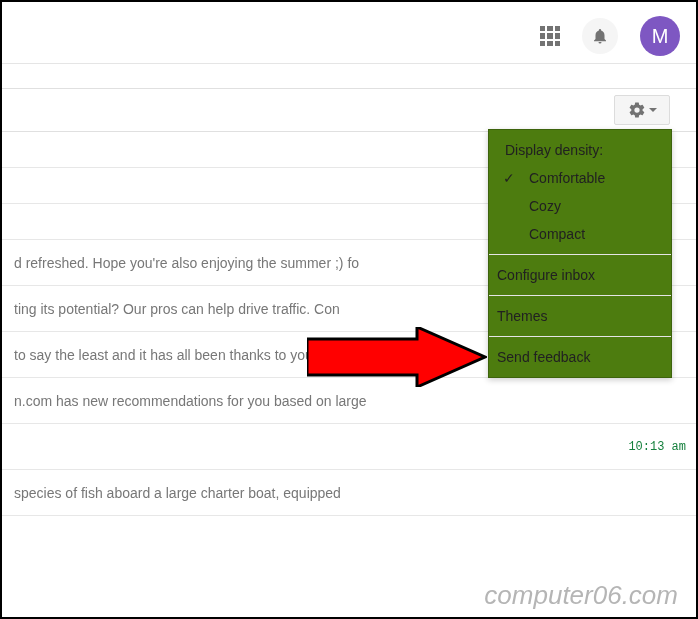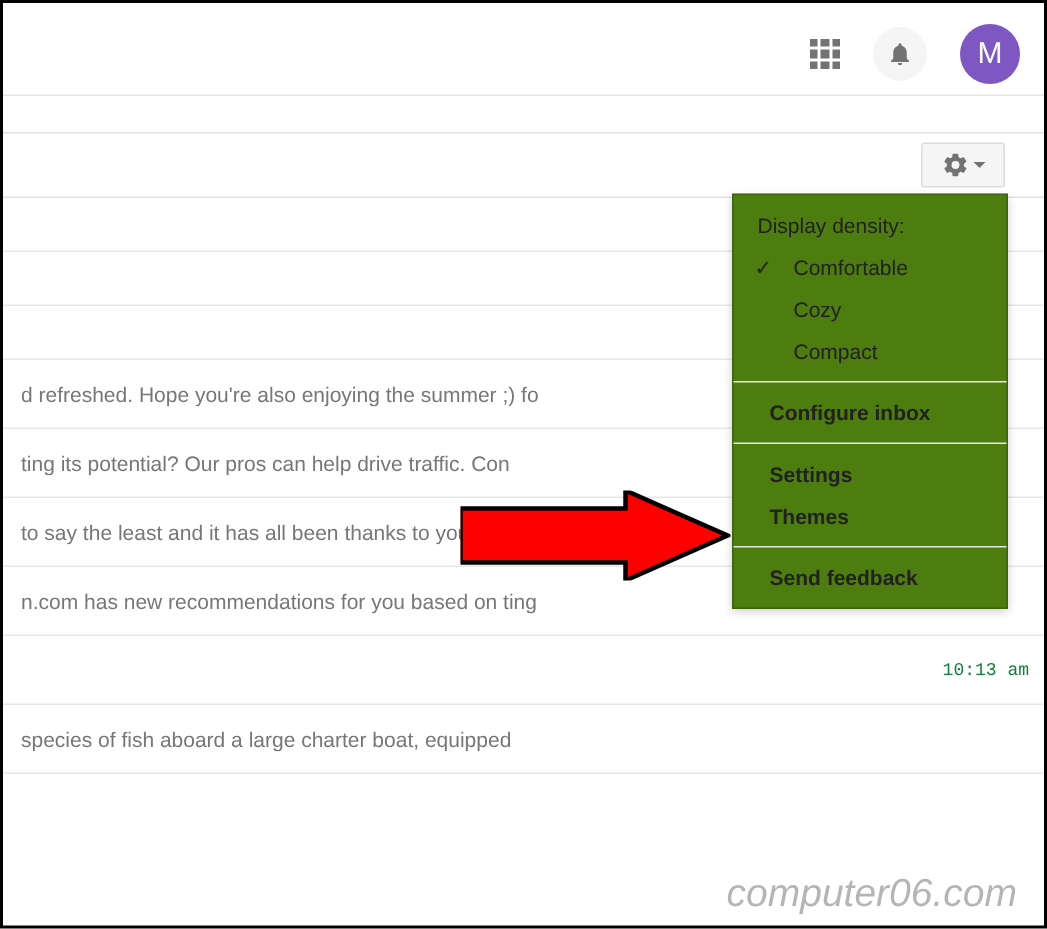--- a/index.html
+++ b/index.html
@@ -94,7 +94,7 @@
     position: relative;
     cursor: default;
   }
-  .dd-item.plain { padding-left: 24px; font-weight: bold; }
+  .dd-item.plain { padding-left: 8px; }
   .dd-item .check {
     position: absolute;
     left: 14px; top: 6px;

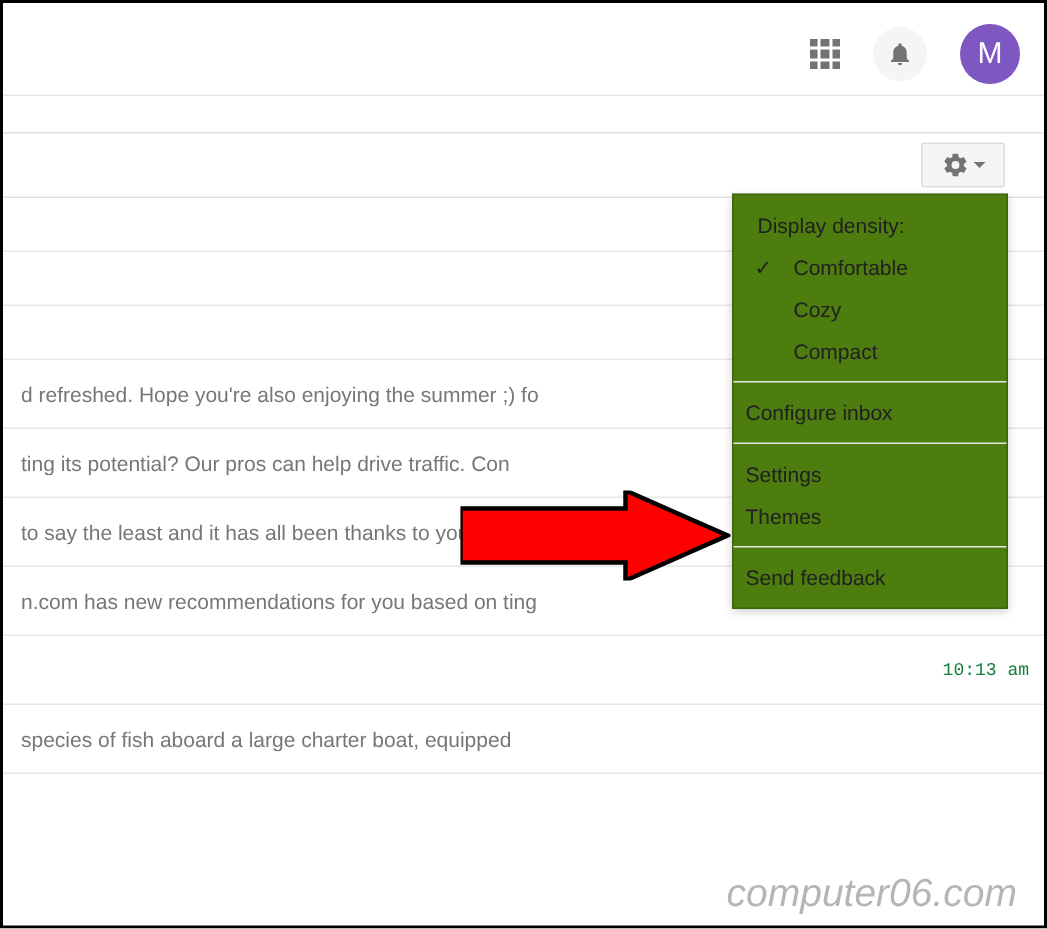--- a/index.html
+++ b/index.html
@@ -225,9 +225,6 @@
     </div>
     <div class="dd-sep"></div>
     <div class="dd-item plain">
-      <span>Settings</span>
-    </div>
-    <div class="dd-item plain">
       <span>Themes</span>
     </div>
     <div class="dd-sep"></div>

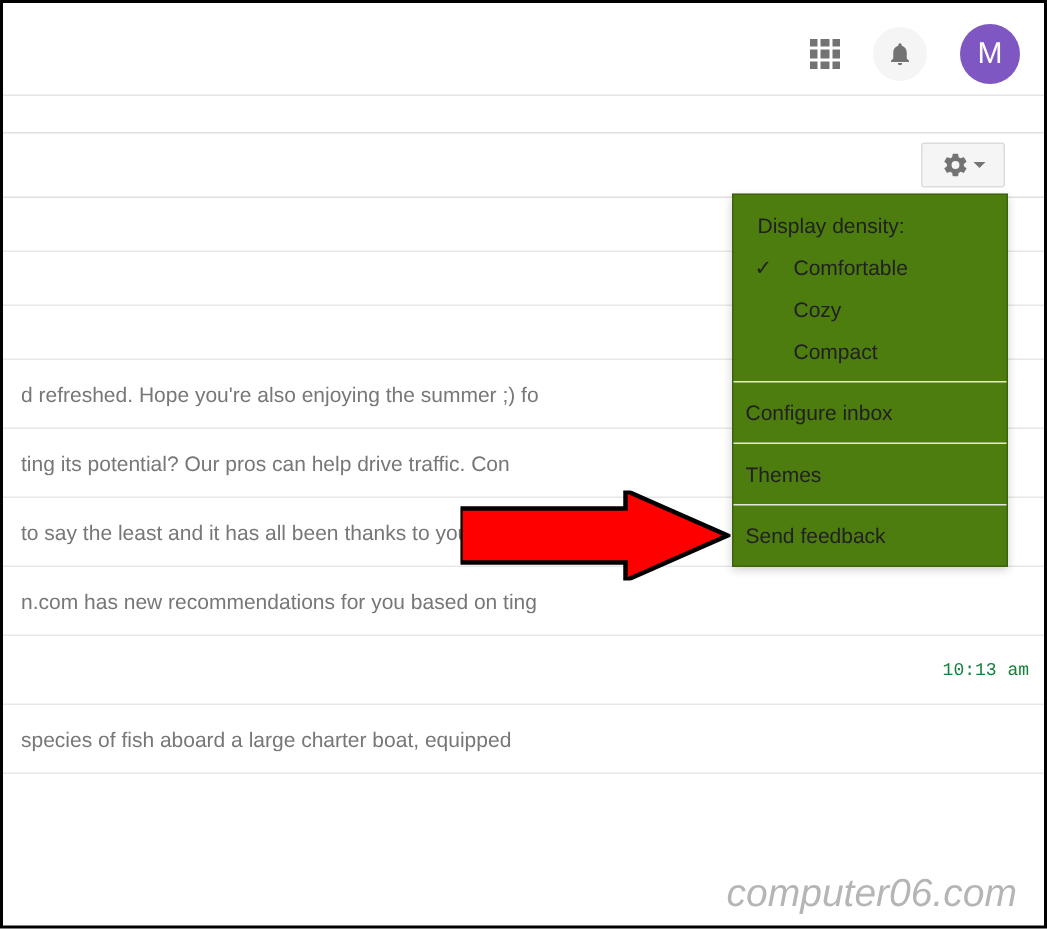--- a/index.html
+++ b/index.html
@@ -196,7 +196,7 @@
       <span class="snippet">to say the least and it has all been thanks to you, our bea</span>
     </div>
     <div class="row">
-      <span class="snippet">n.com has new recommendations for you based on ting</span>
+      <span class="snippet">n.com has new recommendations for you based on large</span>
     </div>
     <div class="row">
       <span class="snippet"></span>

